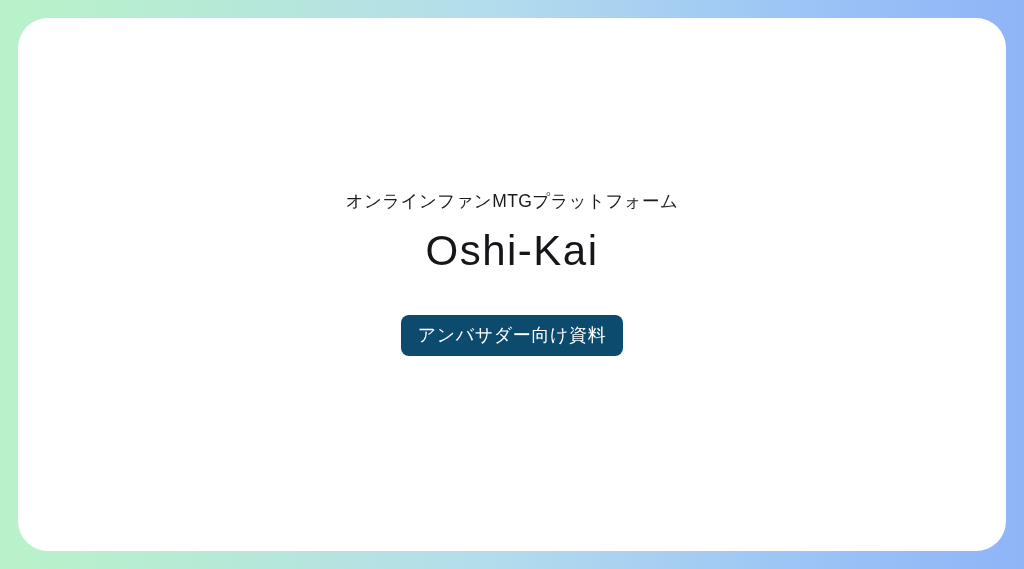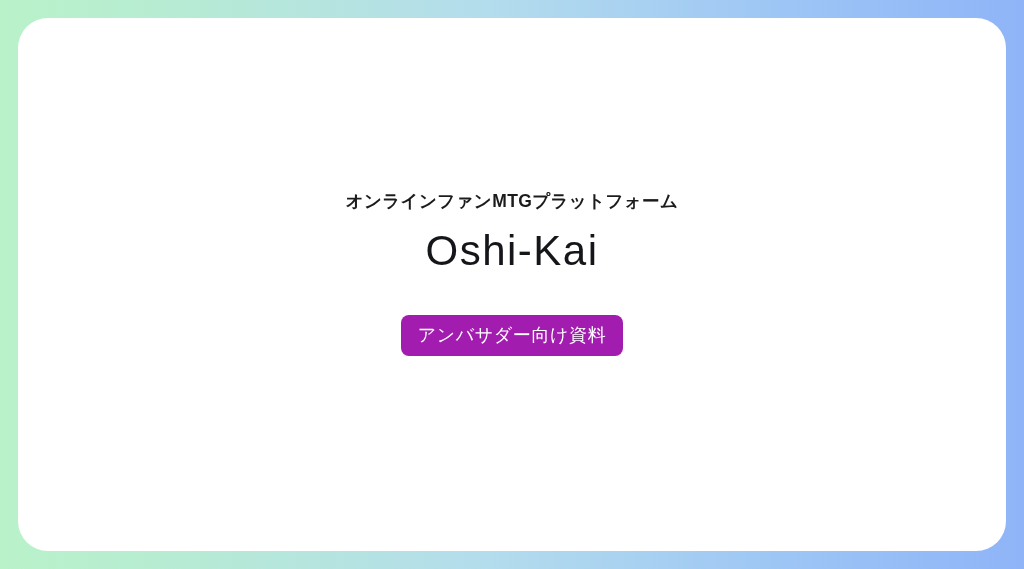--- a/index.html
+++ b/index.html
@@ -62,7 +62,7 @@
     line-height: 1.35;
     color: #1b1b1b;
     letter-spacing: 0.4px;
-    font-weight: 700;
+    font-weight: 400;
     white-space: nowrap;
   }
 

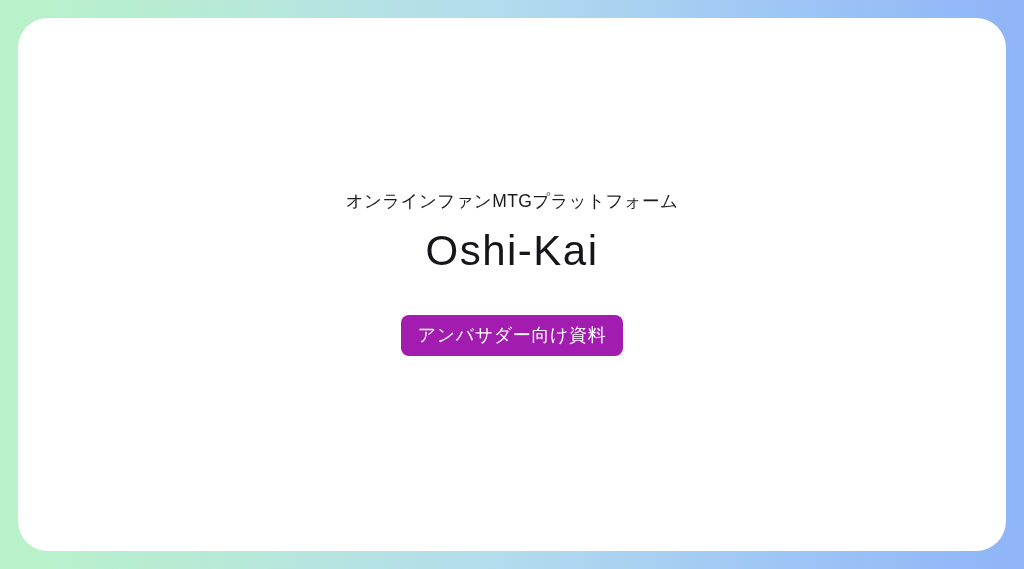--- a/index.html
+++ b/index.html
@@ -84,7 +84,7 @@
 
   .audience-badge {
     display: inline-block;
-    background: #a21caf;
+    background: #0c4a6e;
     color: #ffffff;
     font-size: 18px;
     line-height: 1;

